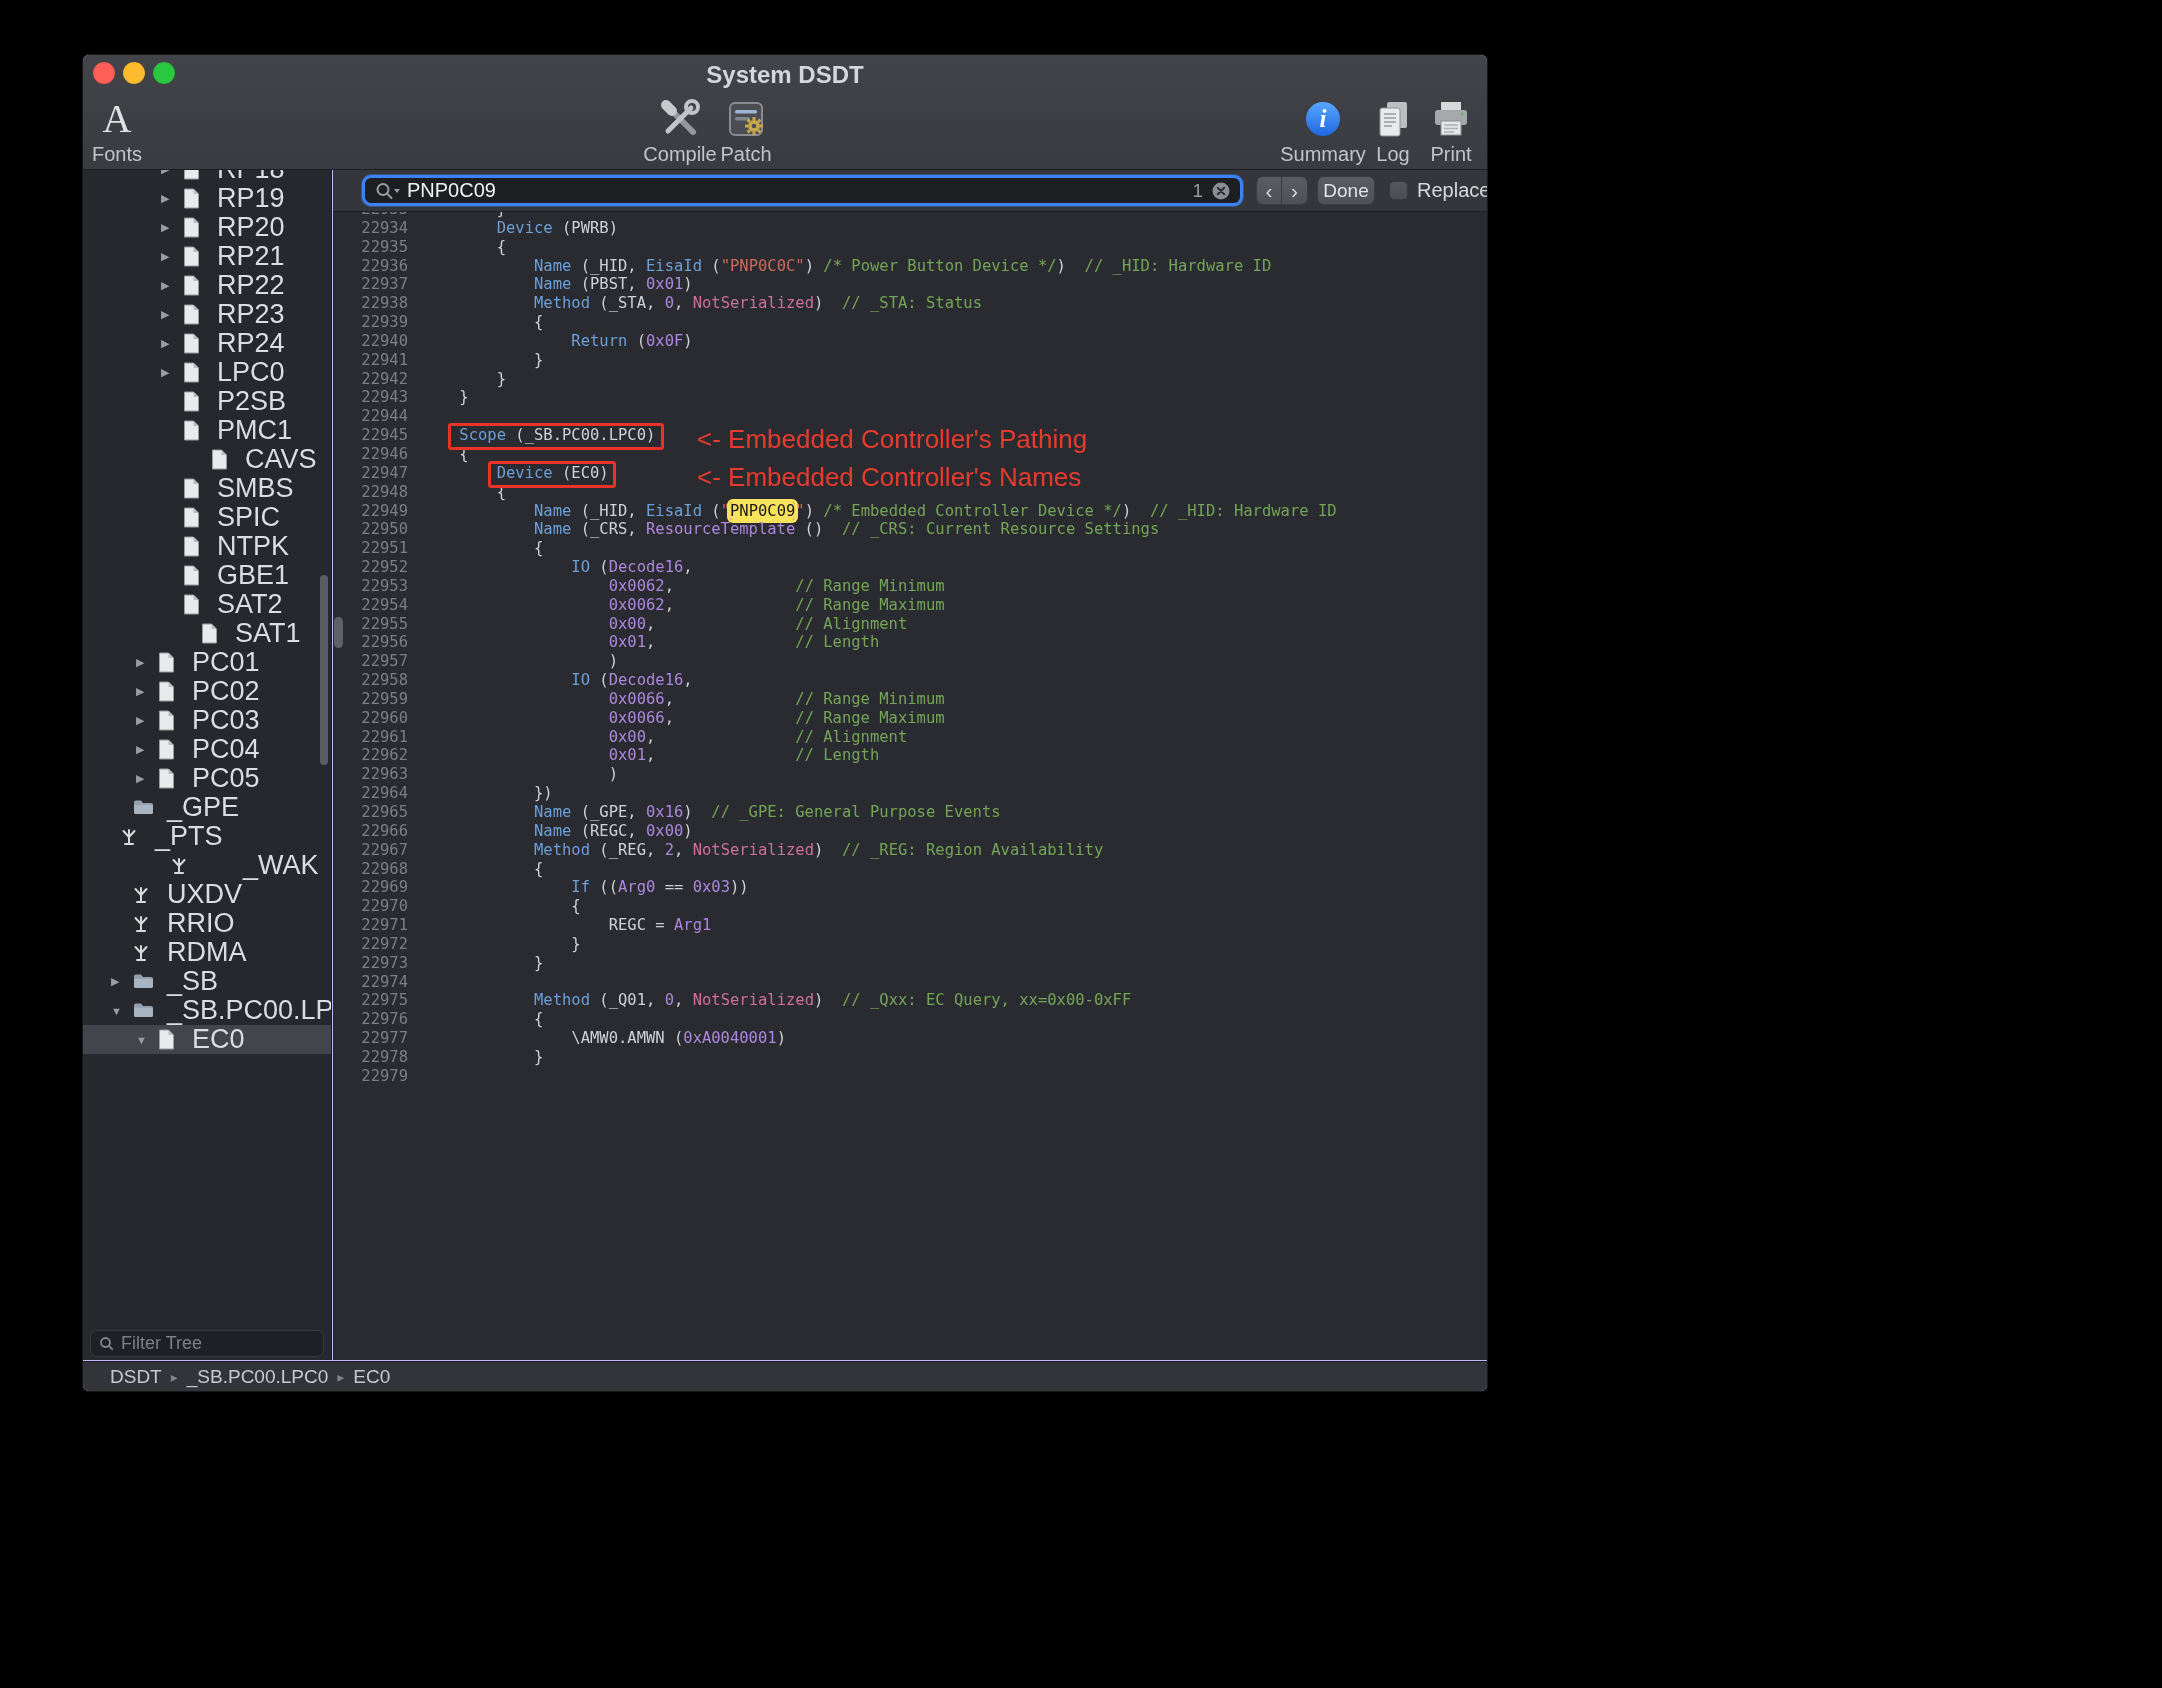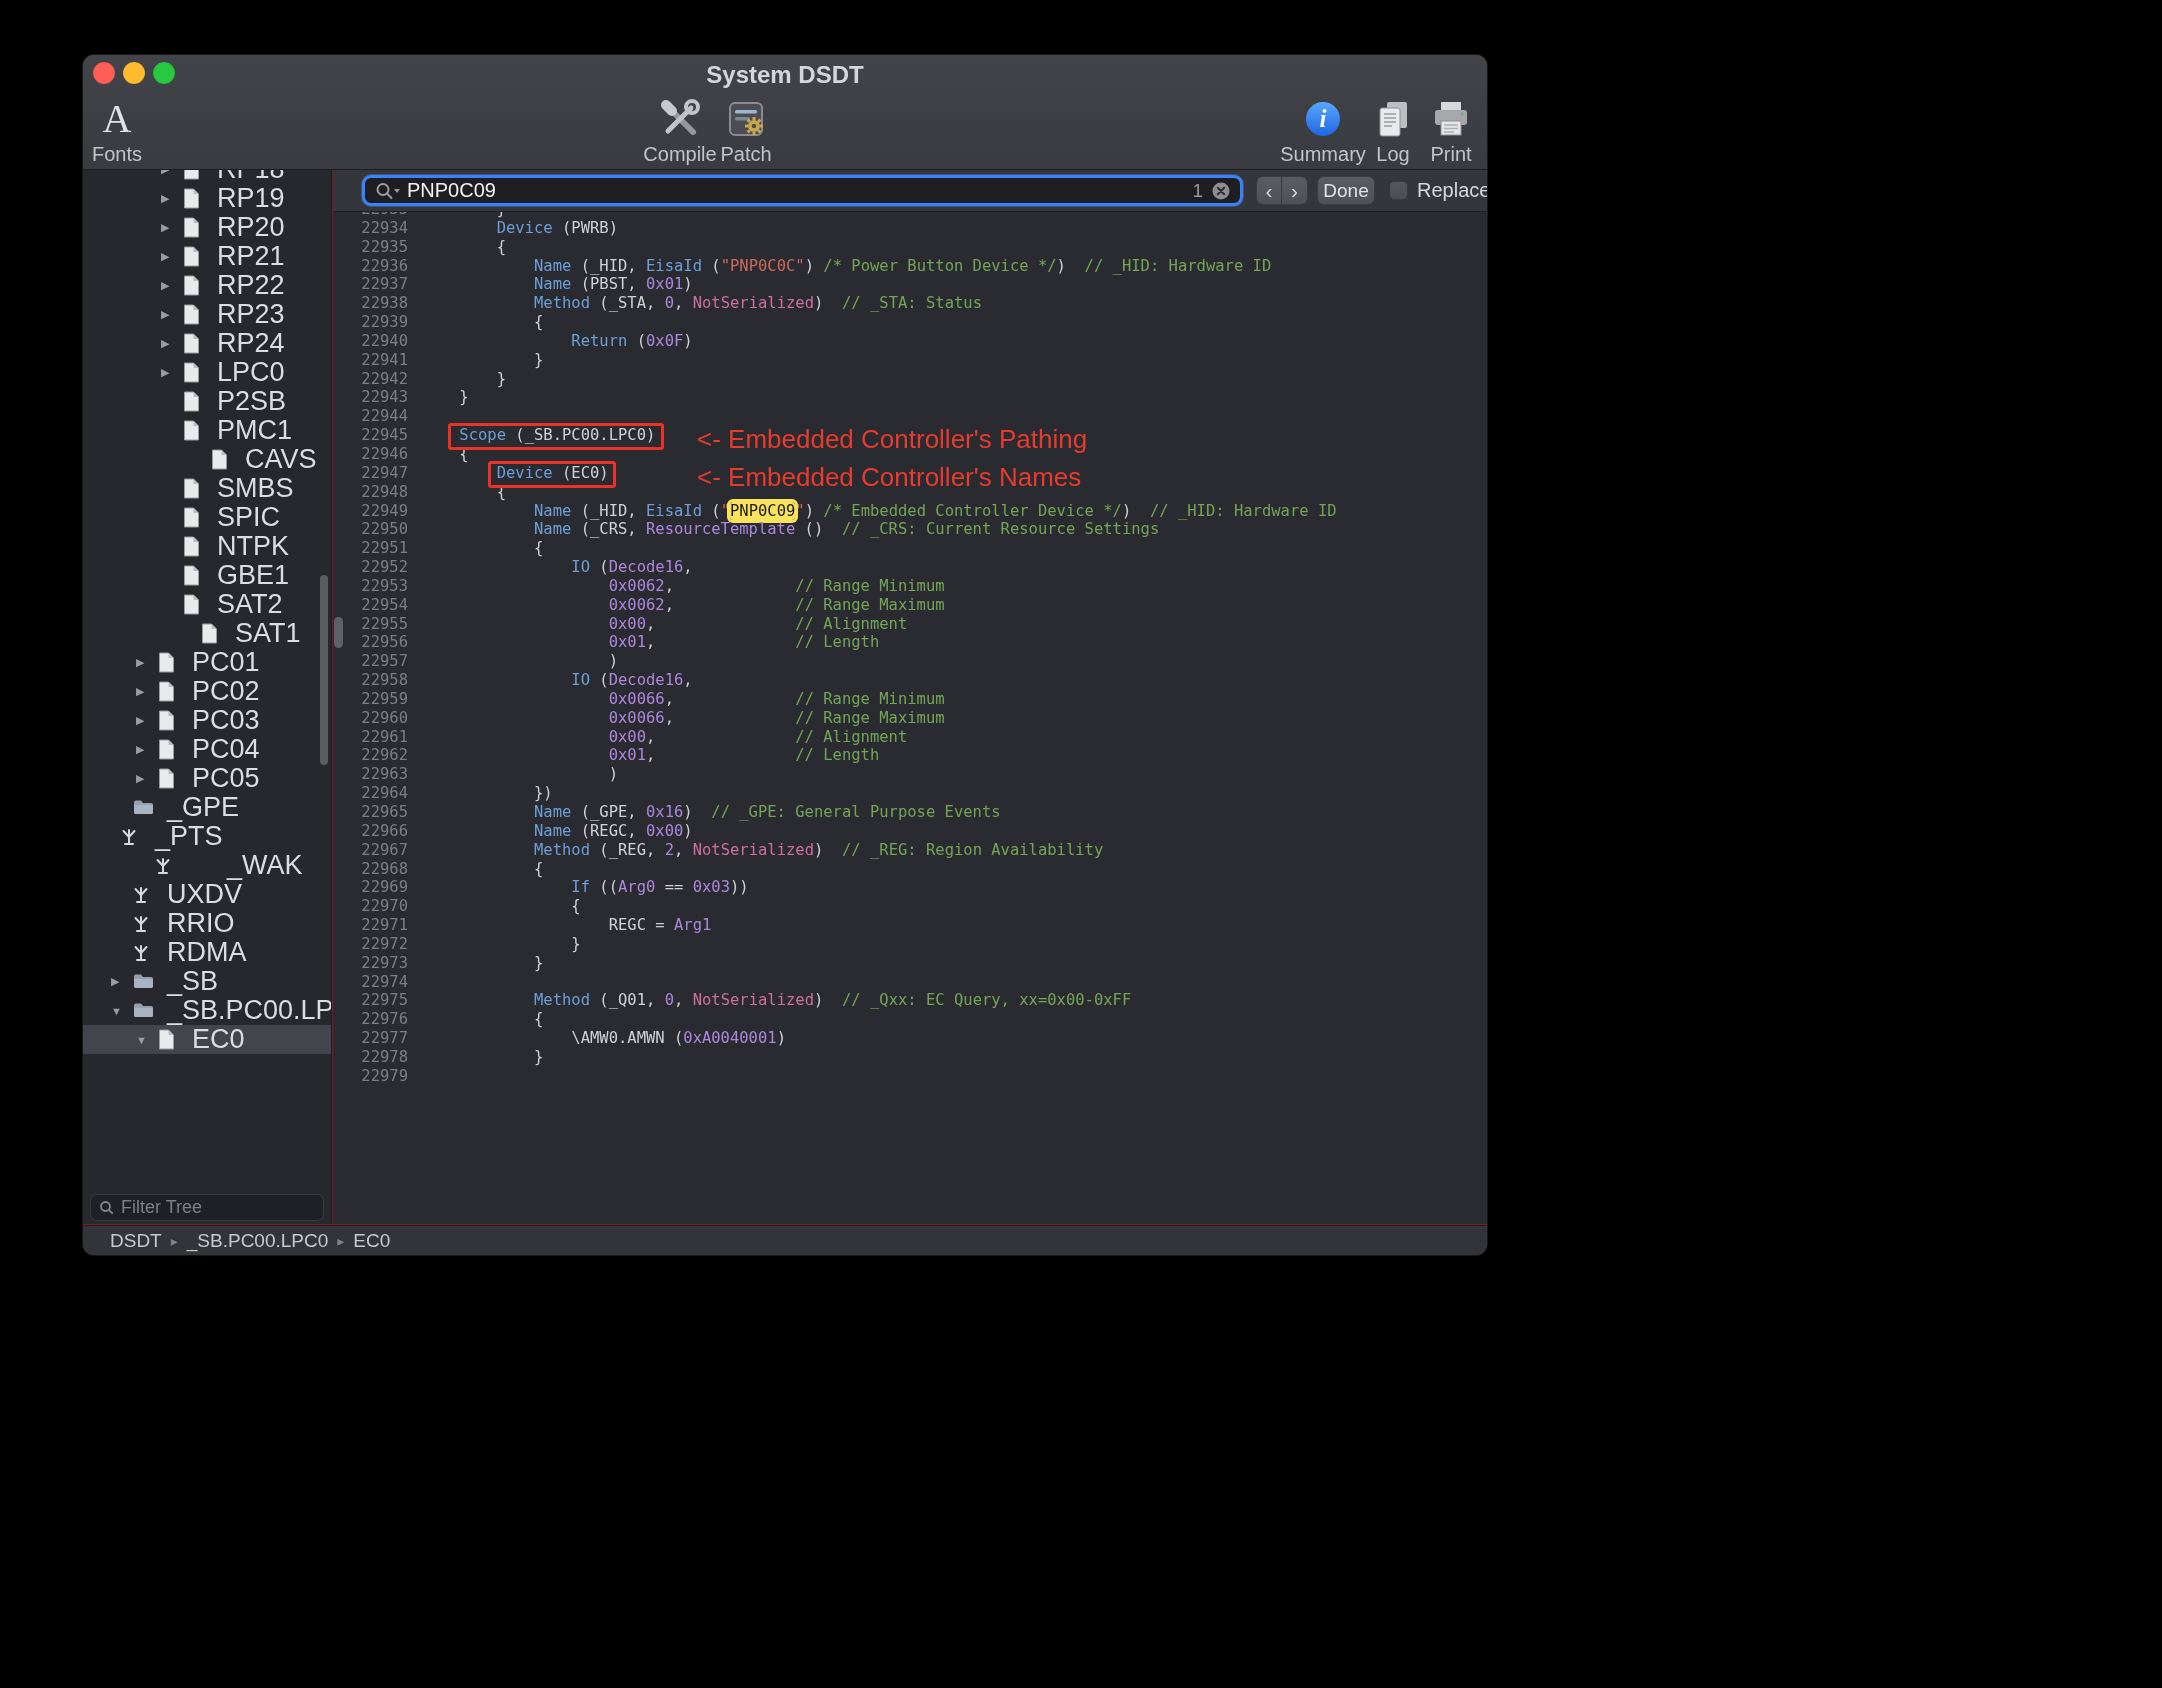--- a/index.html
+++ b/index.html
@@ -11,8 +11,8 @@
 
   
   .window {
-    position:absolute; left:83px; top:55px; width:1404px; height:1200px;
-    background:#7f1d1d; border-radius:11px; overflow:hidden;
+    position:absolute; left:83px; top:55px; width:1404px; height:1336px;
+    background:#c4b5fd; border-radius:6px; overflow:hidden;
     box-shadow:0 0 0 1px rgba(255,255,255,.09), 0 40px 100px rgba(0,0,0,.85);
   }
 

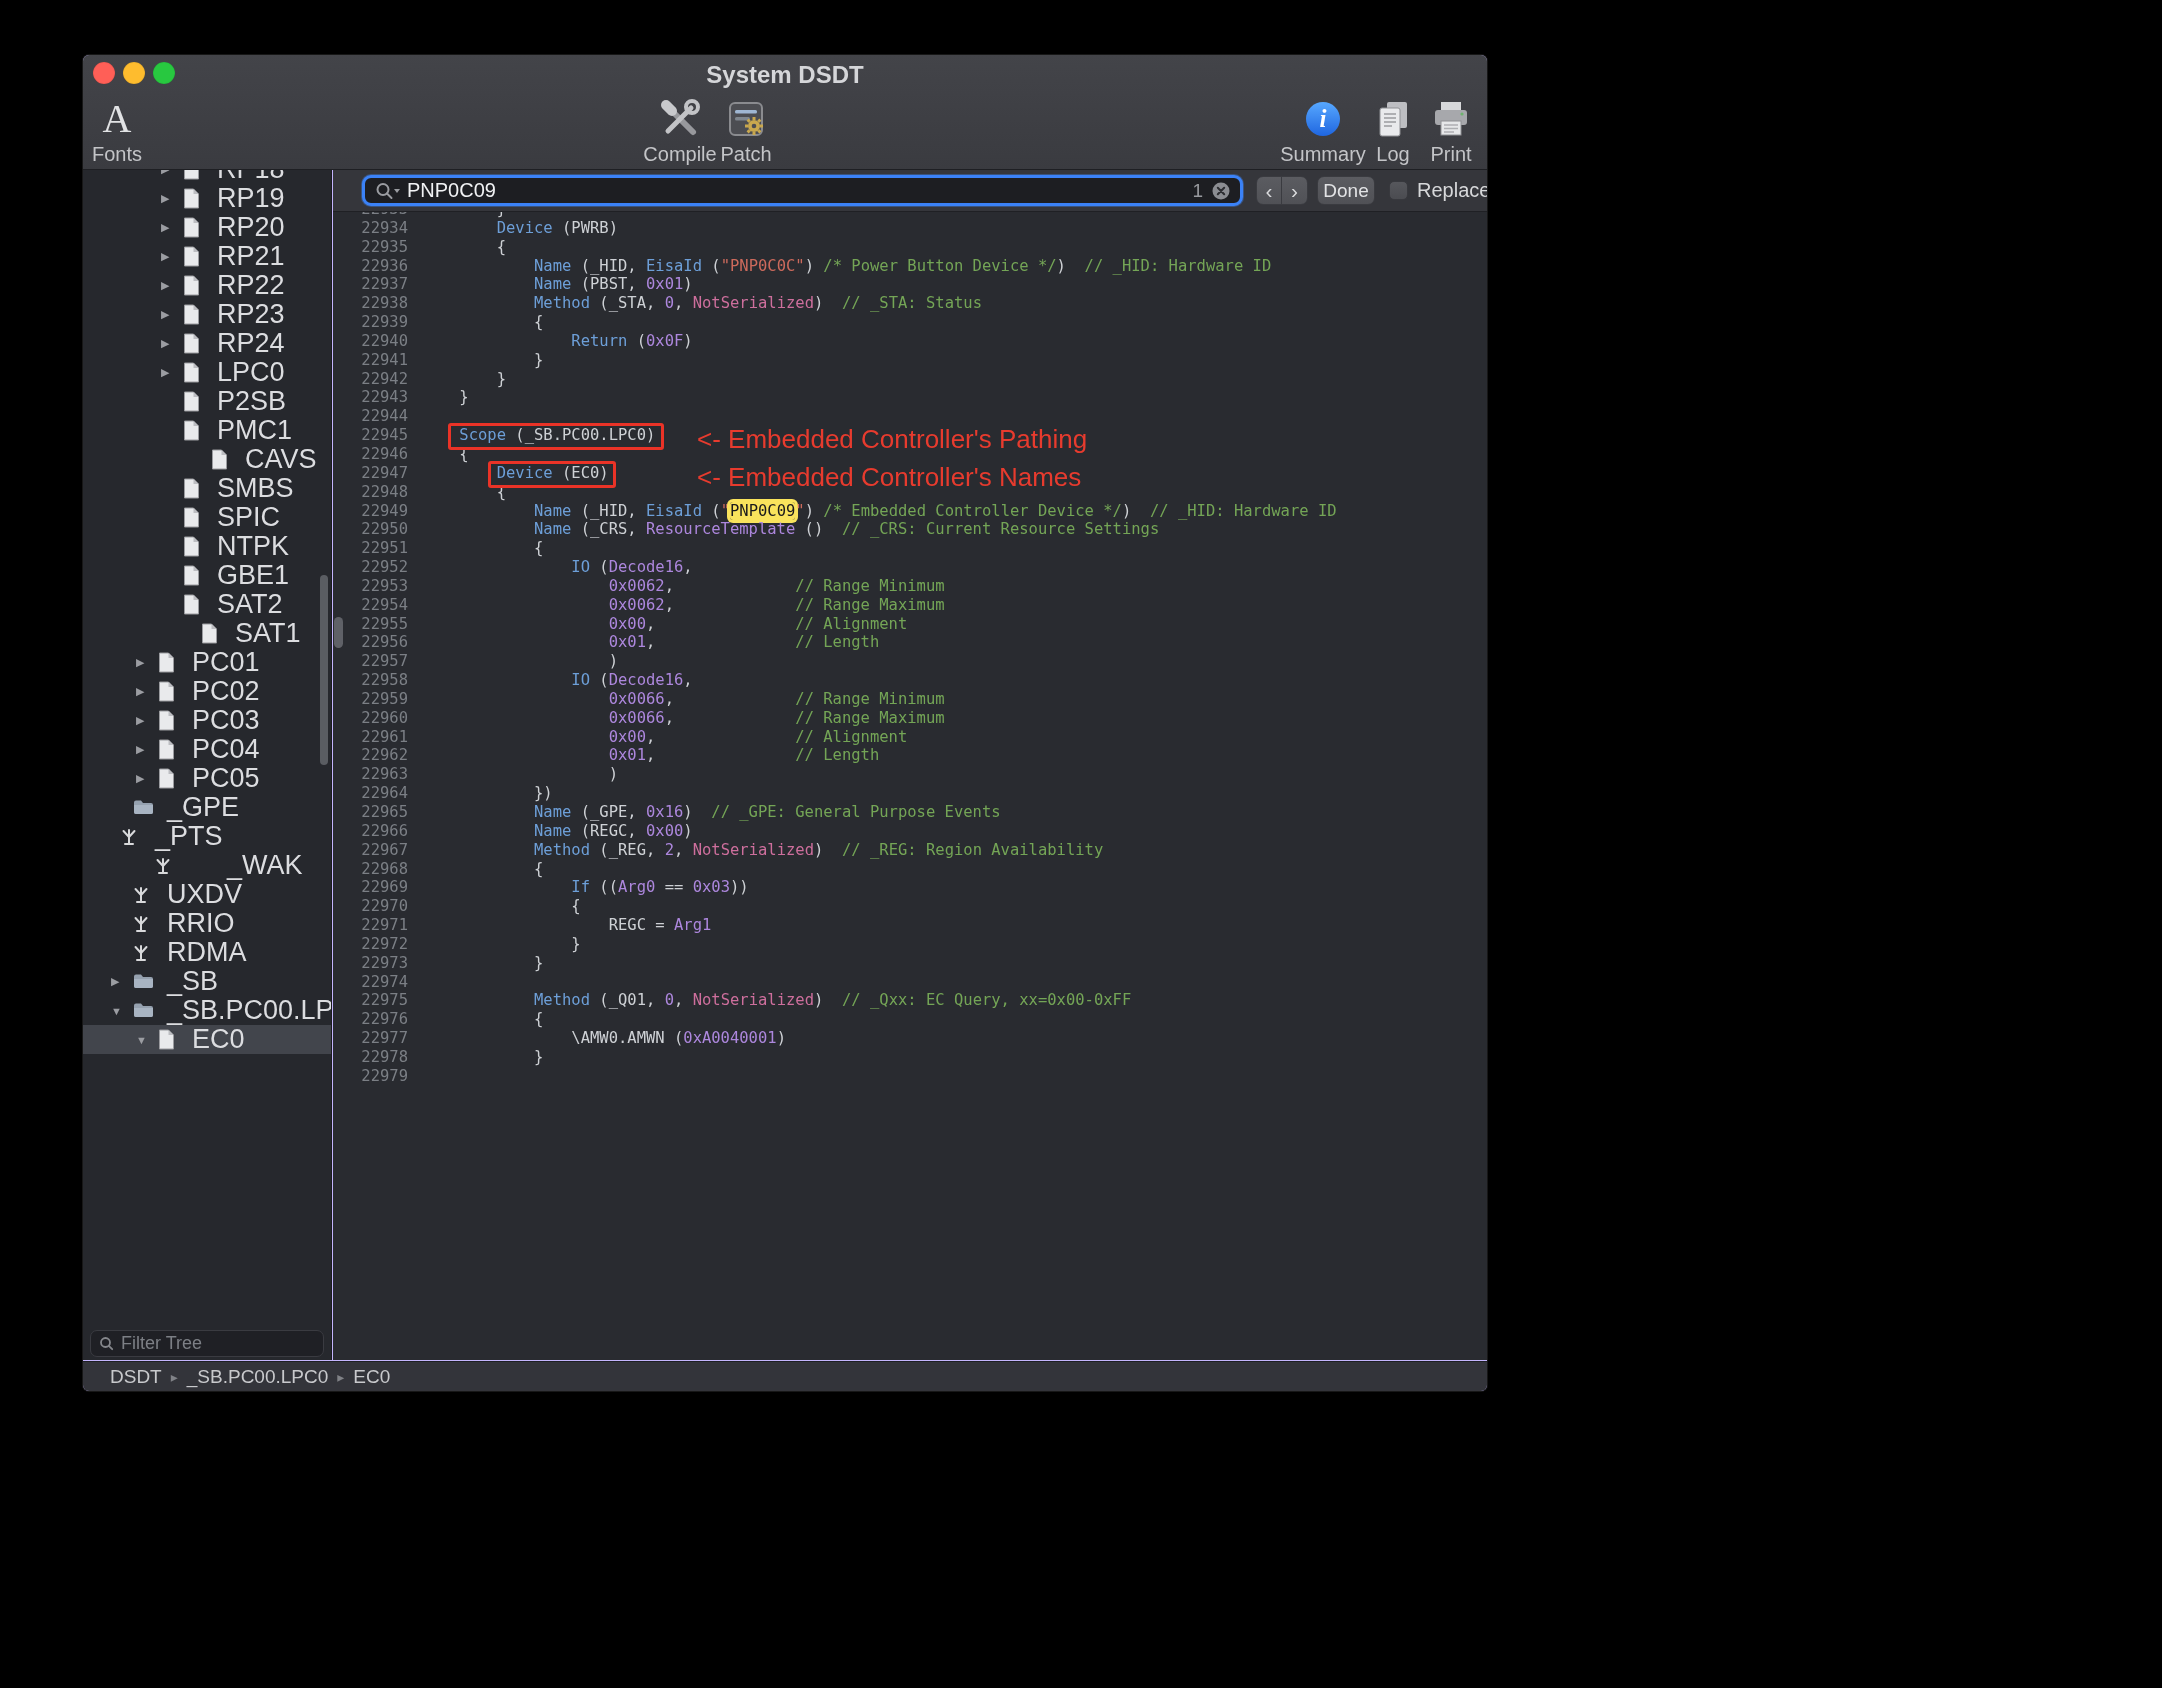--- a/index.html
+++ b/index.html
@@ -497,7 +497,7 @@
           </span>
           <span class="tlabel">_PTS</span>
         </div>
-        <div class="trow" style="padding-left: 12px; gap: 38px;">
+        <div class="trow" style="padding-left: 28px; gap: 38px;">
           <span class="tri"></span>
           <span class="ticon">
             <svg width="16" height="20" viewBox="0 0 16 20">

